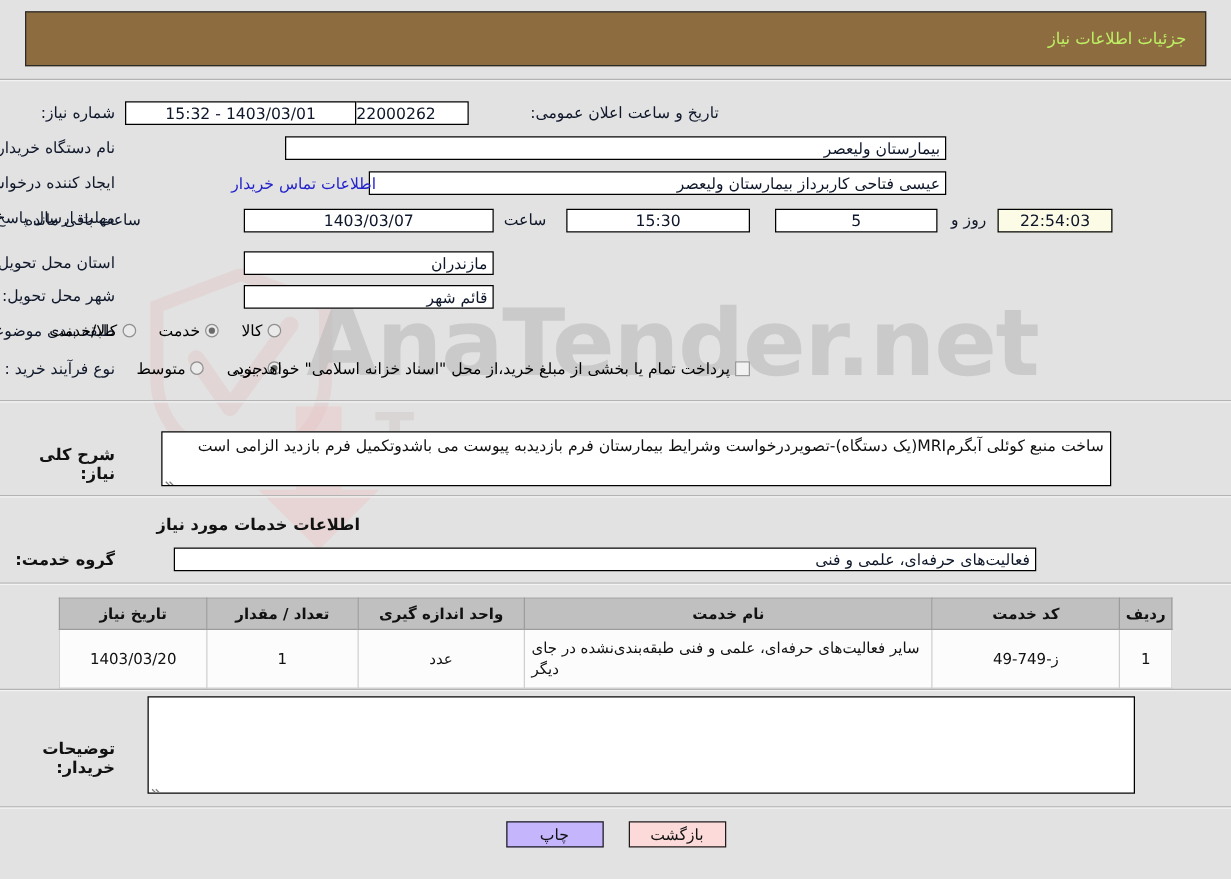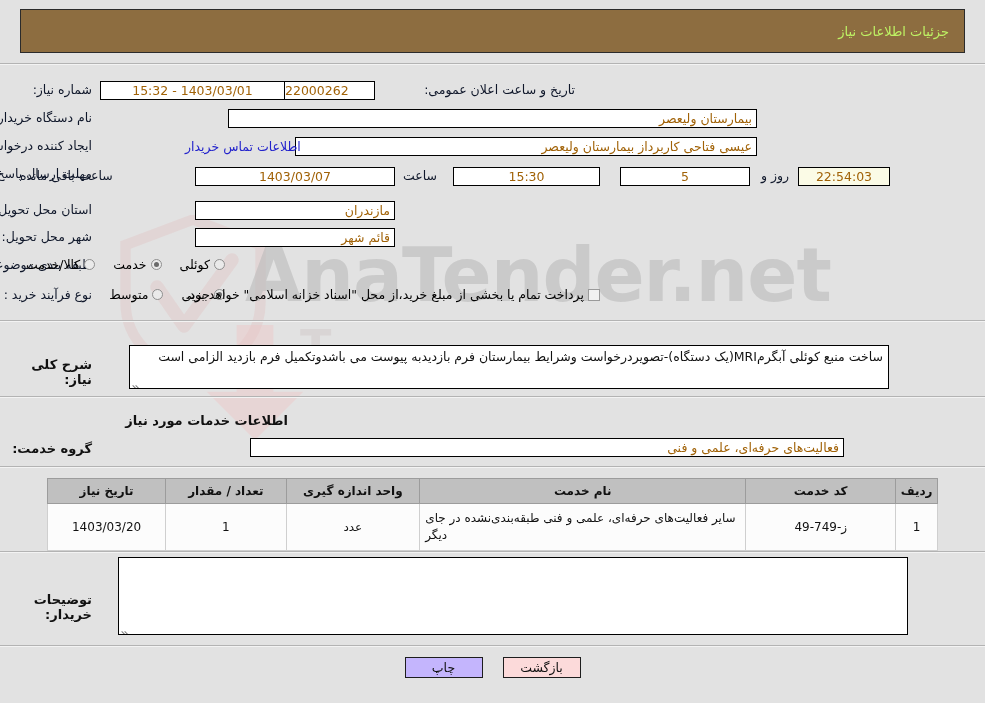--- a/index.html
+++ b/index.html
@@ -32,7 +32,7 @@
   .fld{
     background:#ffffff;border:1px solid #000;
     box-sizing:border-box;height:19px;line-height:17px;
-    font-size:12.5px;color:#a16207;
+    font-size:12.5px;color:#0f172a;
     padding:0 4px;text-align:center;
     font-family:"DejaVu Sans","Liberation Sans",sans-serif;
     overflow:hidden;white-space:nowrap;

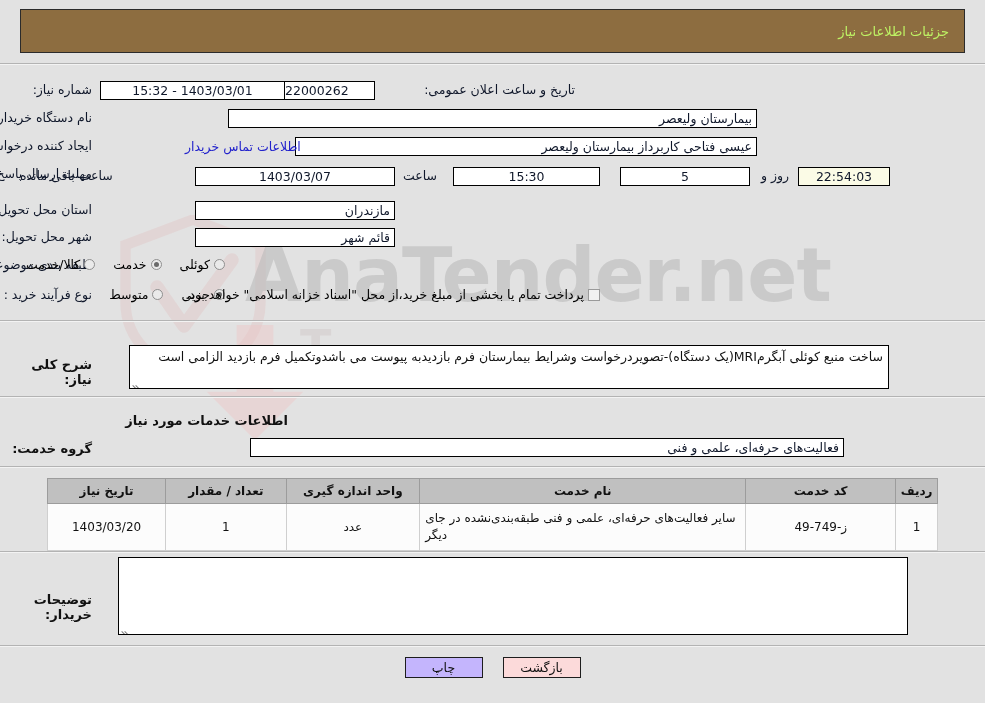--- a/index.html
+++ b/index.html
@@ -204,7 +204,7 @@
   <div class="frow" style="right:760px;top:257px;">
     <label class="opt">
       <span class="radio"></span>
-      <span>کوئلی</span>
+      <span>کالا</span>
     </label>
     <label class="opt">
       <span class="radio on"></span>

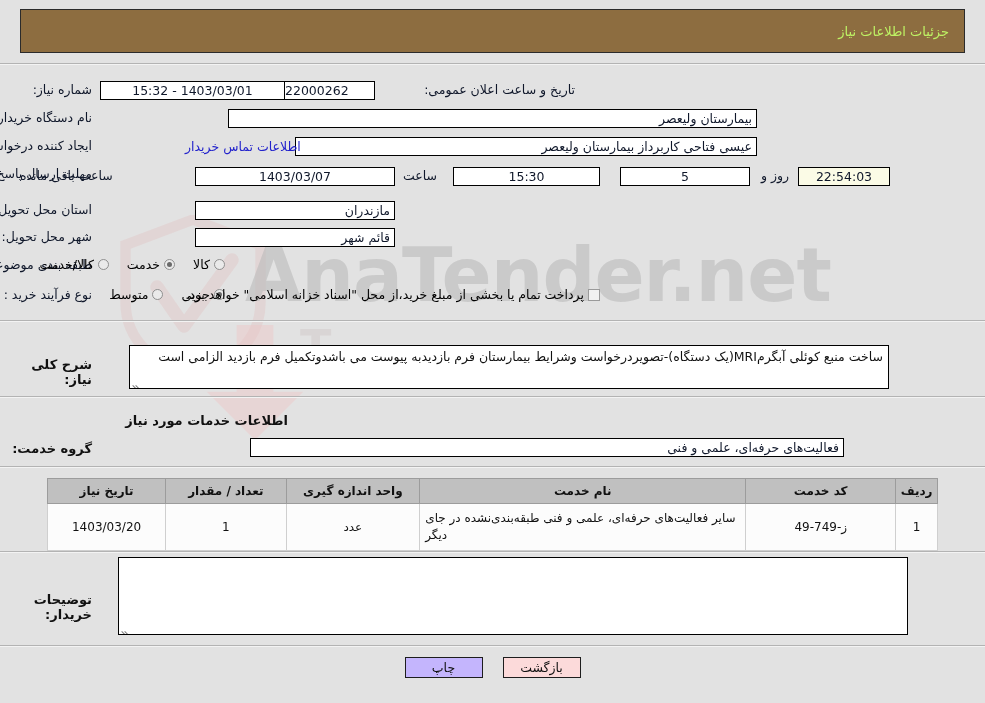--- a/index.html
+++ b/index.html
@@ -252,7 +252,7 @@
   <div class="sec-title" style="right:697px;top:413px;">اطلاعات خدمات مورد نیاز</div>
 
   <div class="sec-title" style="right:893px;top:441px;">گروه خدمت:</div>
-  <div class="fld rt" style="position:absolute;right:141px;top:438px;width:594px;">فعالیت‌های حرفه‌ای، علمی و فنی</div>
+  <div class="fld rt" style="position:absolute;right:156px;top:438px;width:690px;">فعالیت‌های حرفه‌ای، علمی و فنی</div>
 
   <div class="divider" style="top:466px;"></div>
 

